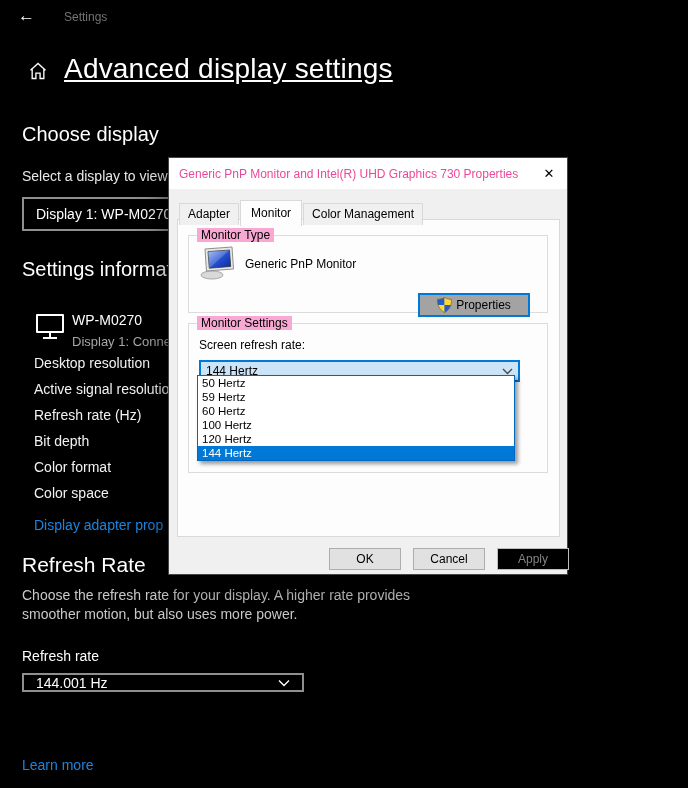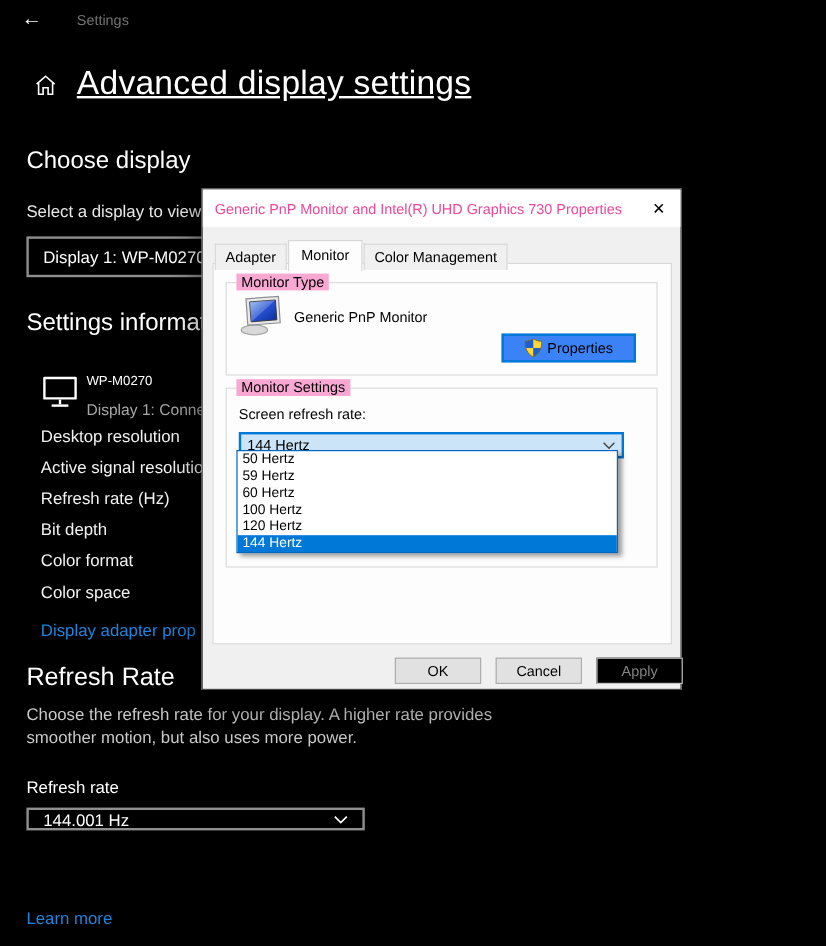--- a/index.html
+++ b/index.html
@@ -84,8 +84,8 @@
   .pnp-name { position:absolute; left:56px; top:21px; font-size:12px; white-space:nowrap; }
 
   .props-btn {
-    position:absolute; left:229px; top:42px; width:112px; height:24px;
-    background:#3b82f6; border:2px solid #0078d7;
+    position:absolute; left:229px; top:57px; width:112px; height:24px;
+    background:#a3a3a3; border:2px solid #0078d7;
     display:flex; align-items:center; justify-content:center; gap:4px;
     font-size:12px; color:#000; cursor:pointer;
   }

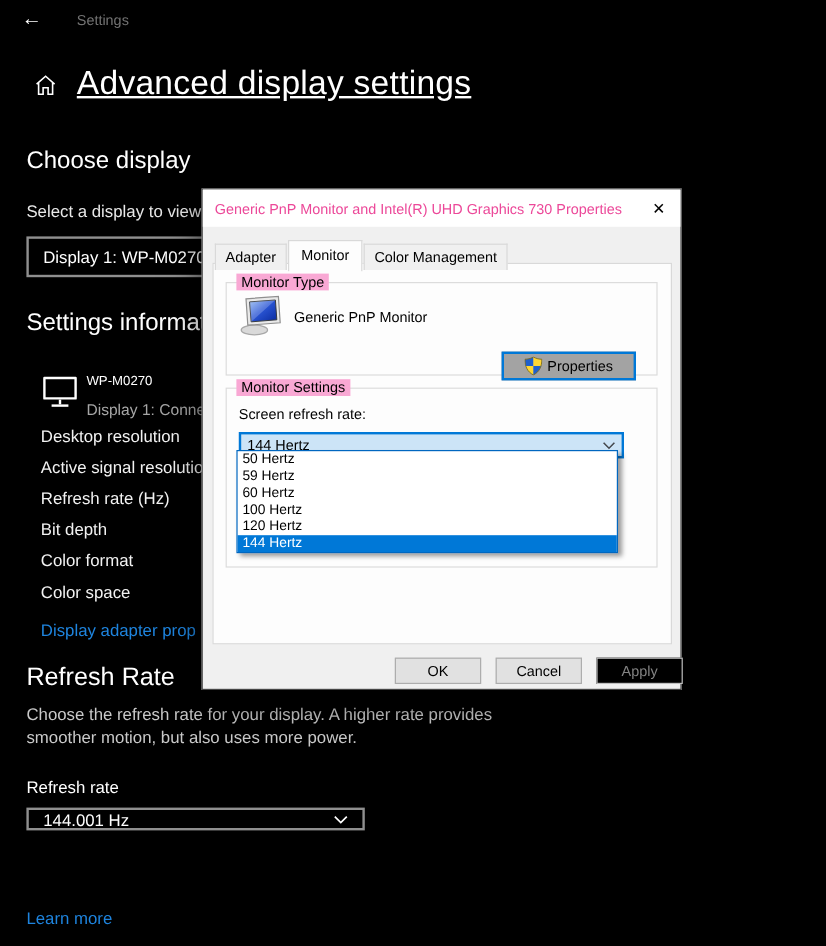--- a/index.html
+++ b/index.html
@@ -39,7 +39,7 @@
   .mon-glyph .stem { position:absolute; left:13px; top:19px; width:2px; height:4px; background:#fff; }
   .mon-glyph .base { position:absolute; left:7px; top:23px; width:14px; height:2px; background:#fff; }
 
-  .mon-name   { left:72px; top:312px; font-size:11px; white-space:nowrap; }
+  .mon-name   { left:72px; top:312px; font-size:14px; white-space:nowrap; }
   .mon-status { left:72px; top:334px; font-size:13px; color:#a6a6a6; white-space:nowrap; }
 
   .info-rows { left:34px; top:355px; width:300px; }

